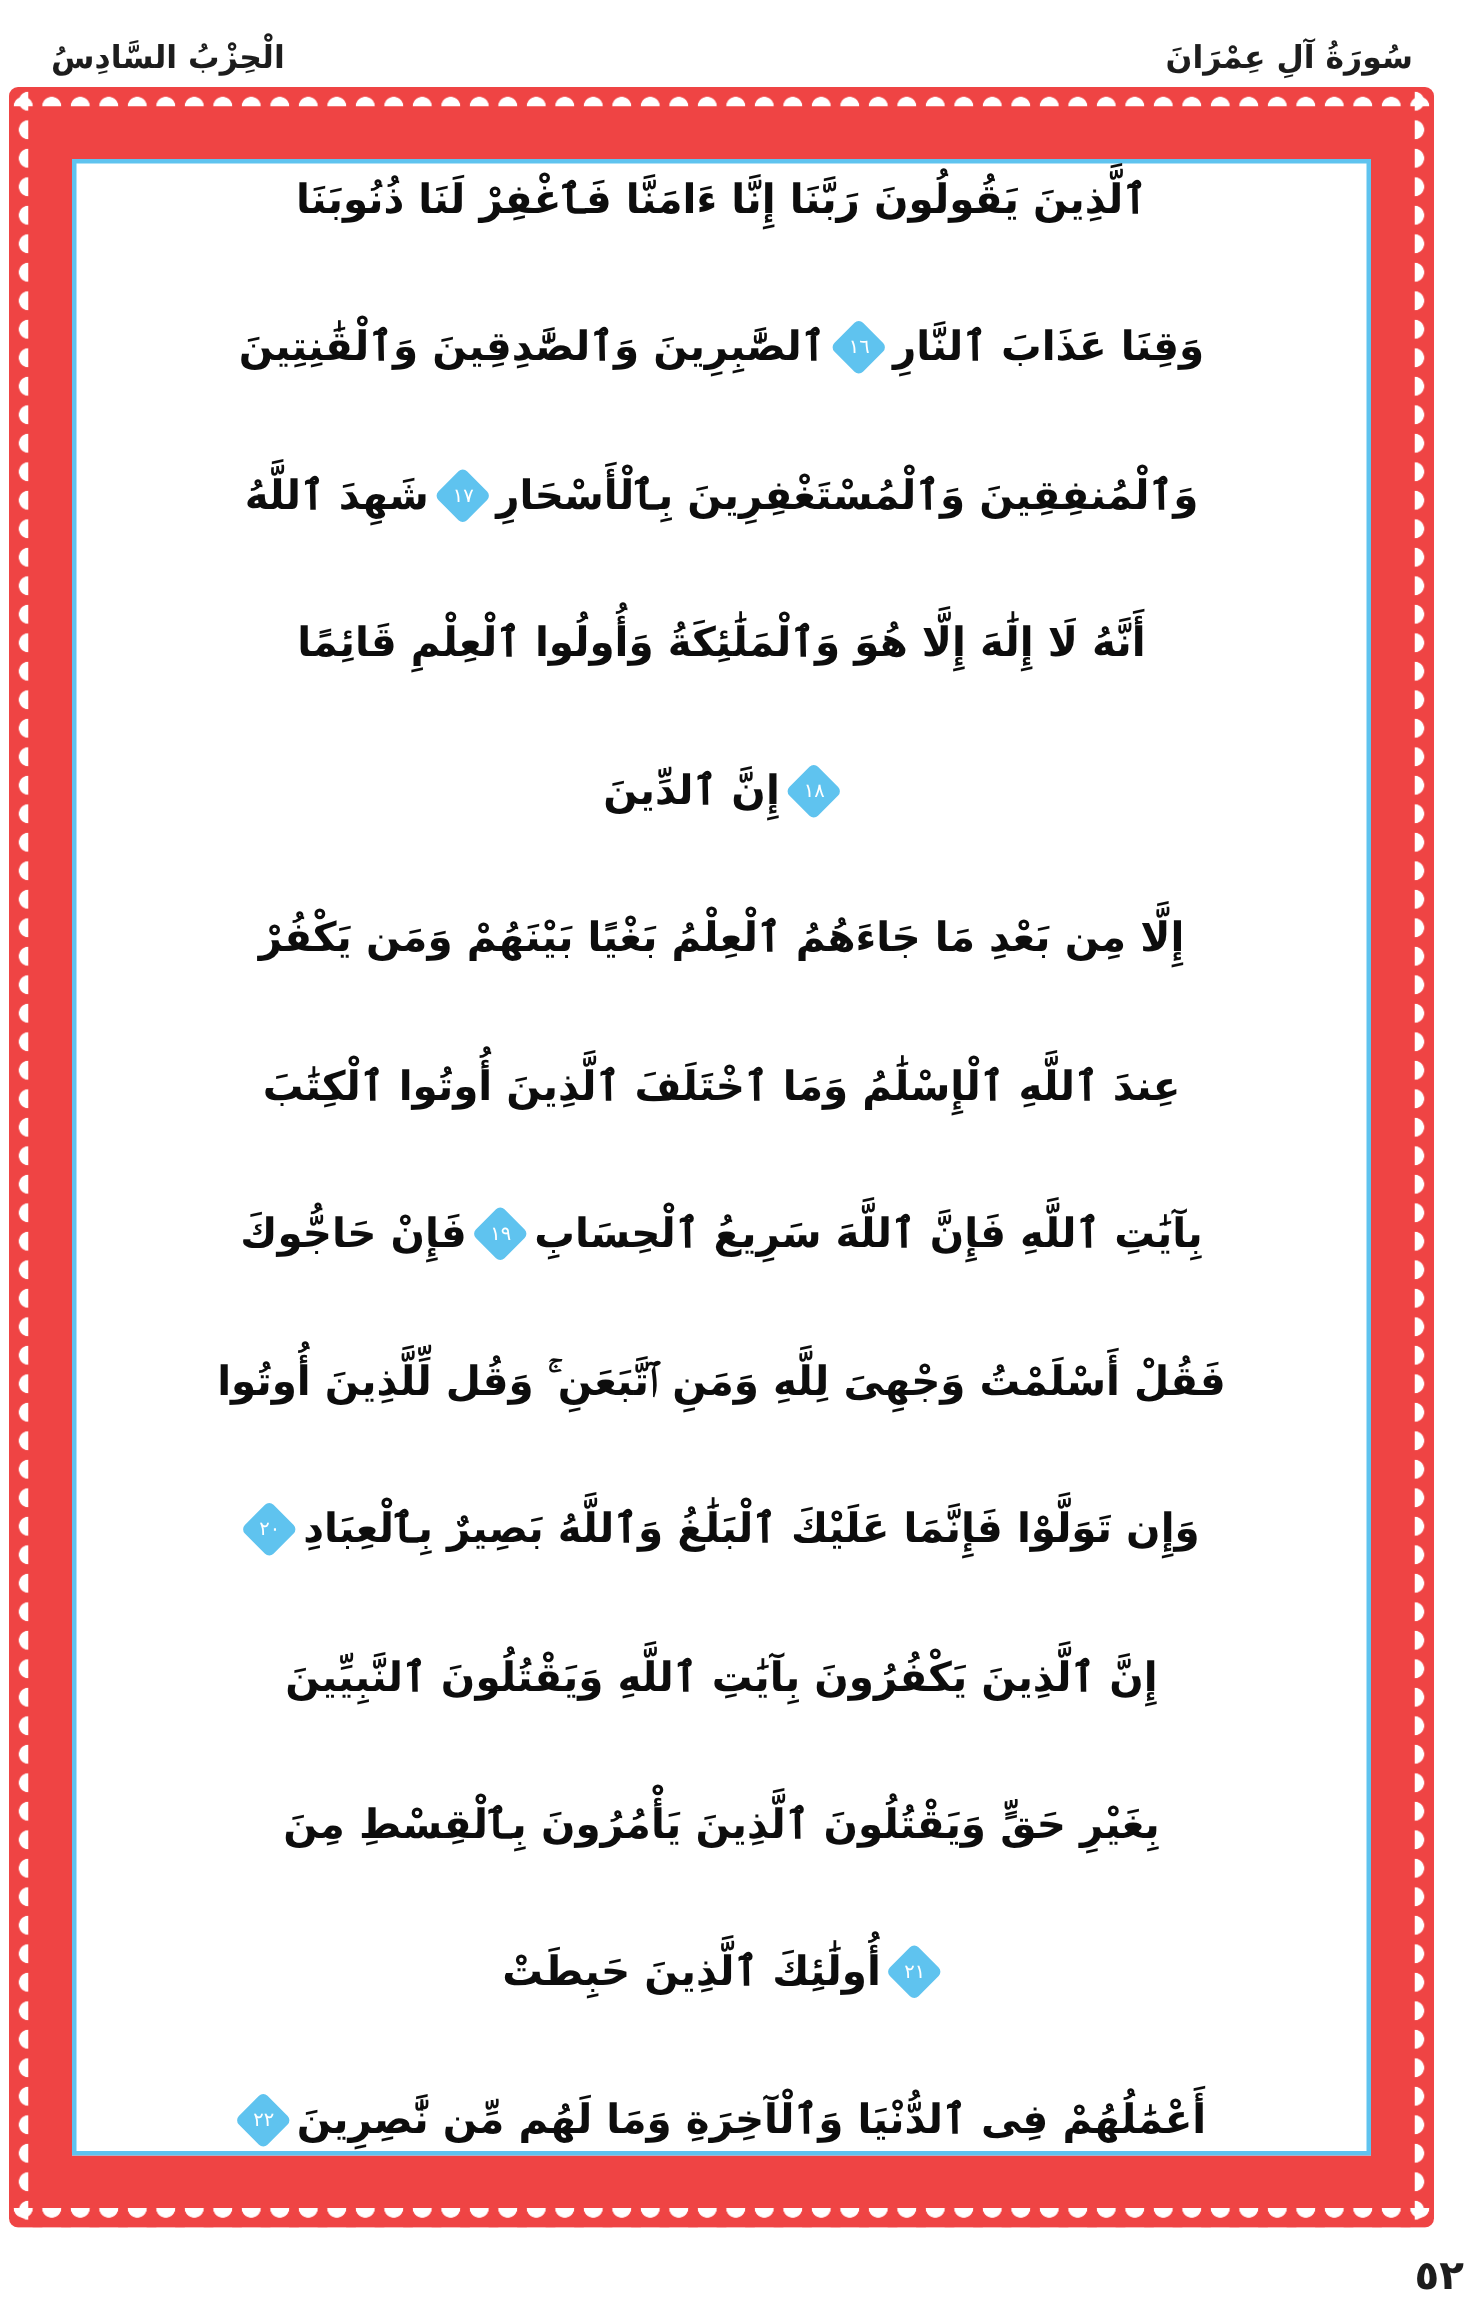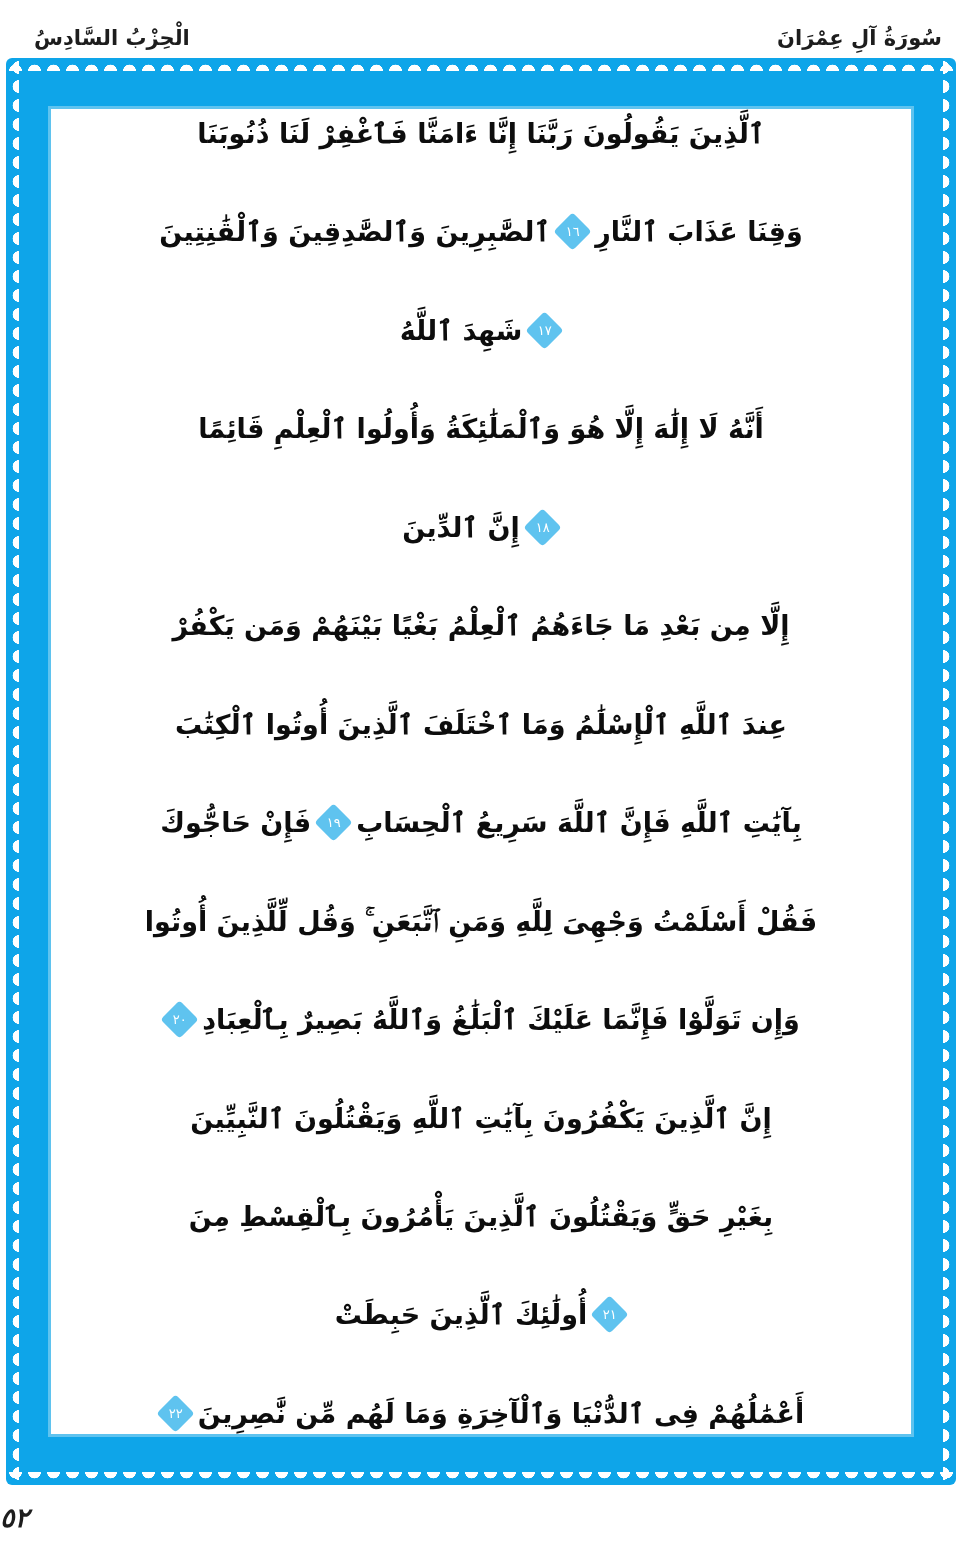--- a/index.html
+++ b/index.html
@@ -49,7 +49,7 @@
     position: relative;
     flex: 1 1 auto;
     margin: 0 20px 0 6px;
-    background: #0ea5e9;
+    background: #ef4444;
     
     border-radius: 6px;
     box-sizing: border-box;

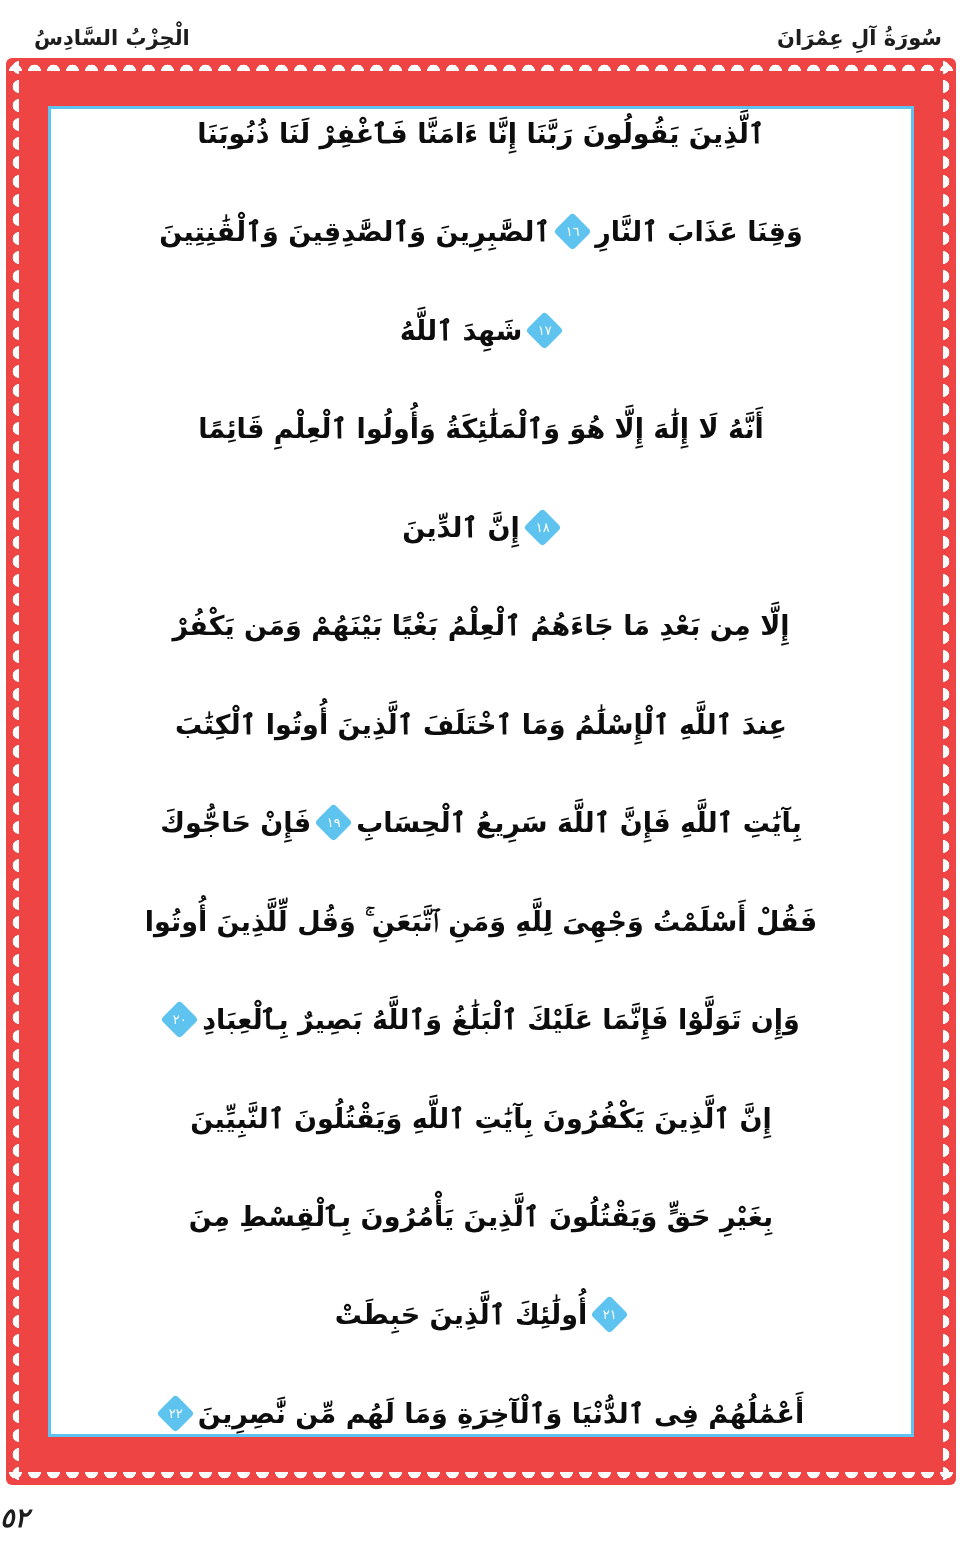--- a/index.html
+++ b/index.html
@@ -183,6 +183,7 @@
           <span class="txt">ٱلصَّٰبِرِينَ وَٱلصَّٰدِقِينَ وَٱلْقَٰنِتِينَ</span>
         </div>
         <div class="q-line">
+          <span class="txt">وَٱلْمُنفِقِينَ وَٱلْمُسْتَغْفِرِينَ بِٱلْأَسْحَارِ</span>
           <span class="ayah-mark">
             <span>١٧</span>
           </span>

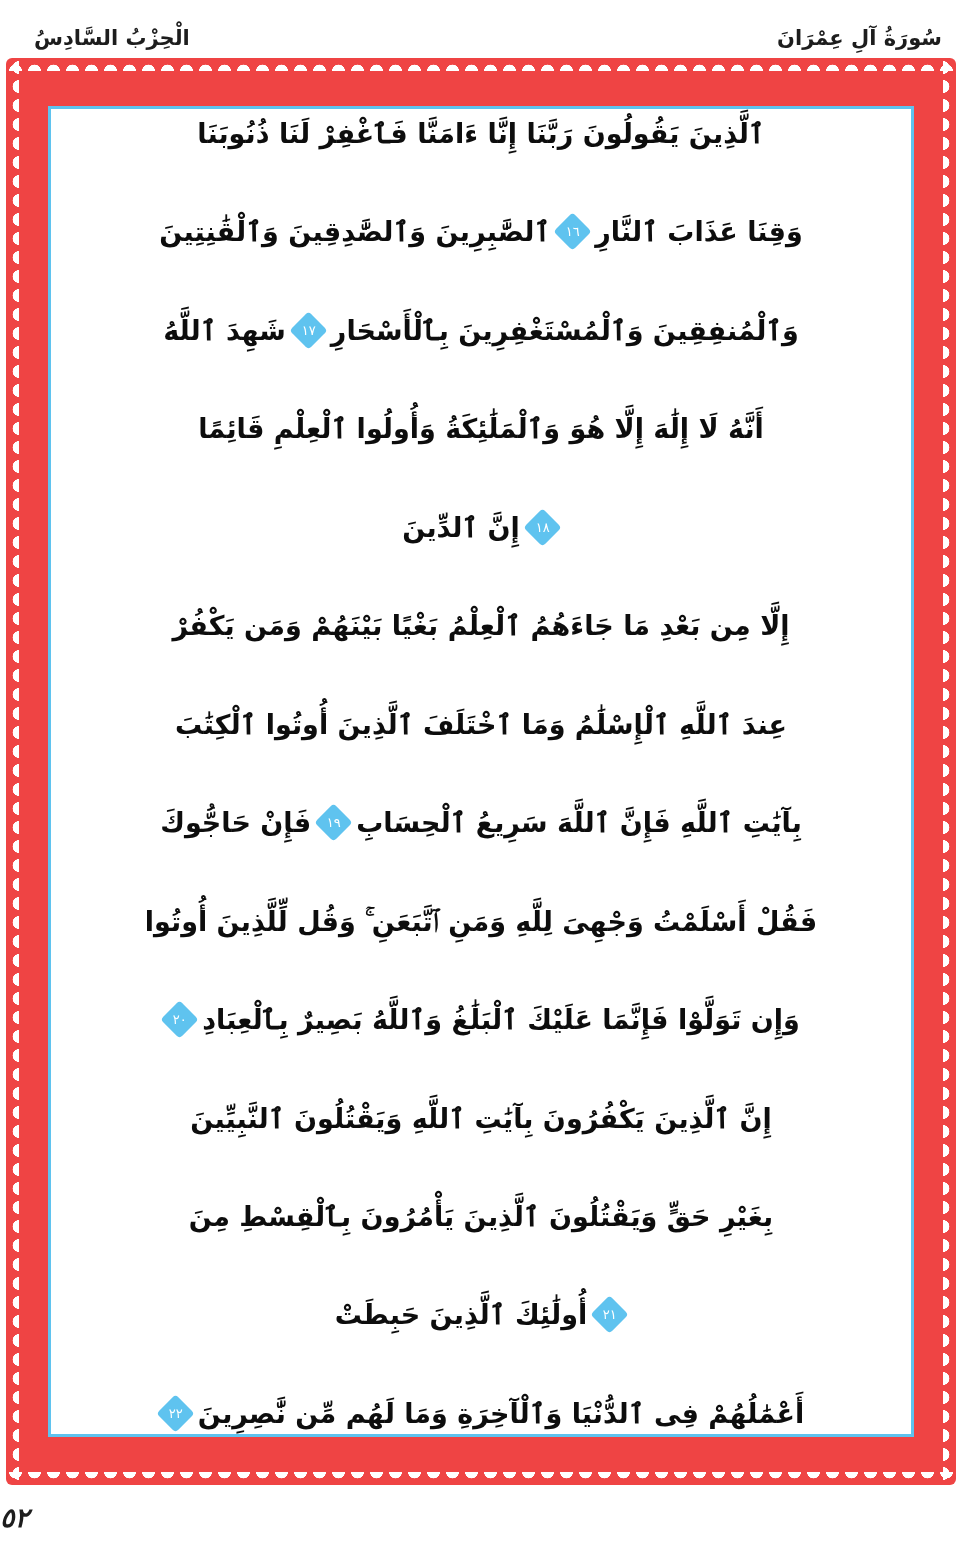--- a/index.html
+++ b/index.html
@@ -142,8 +142,7 @@
     flex: 0 0 64px;
     display: flex;
     align-items: center;
-    justify-content: flex-end;
-    font-style: italic;
+    justify-content: flex-start;
   }
   .page-number {
     font-family: "DejaVu Sans", sans-serif;

